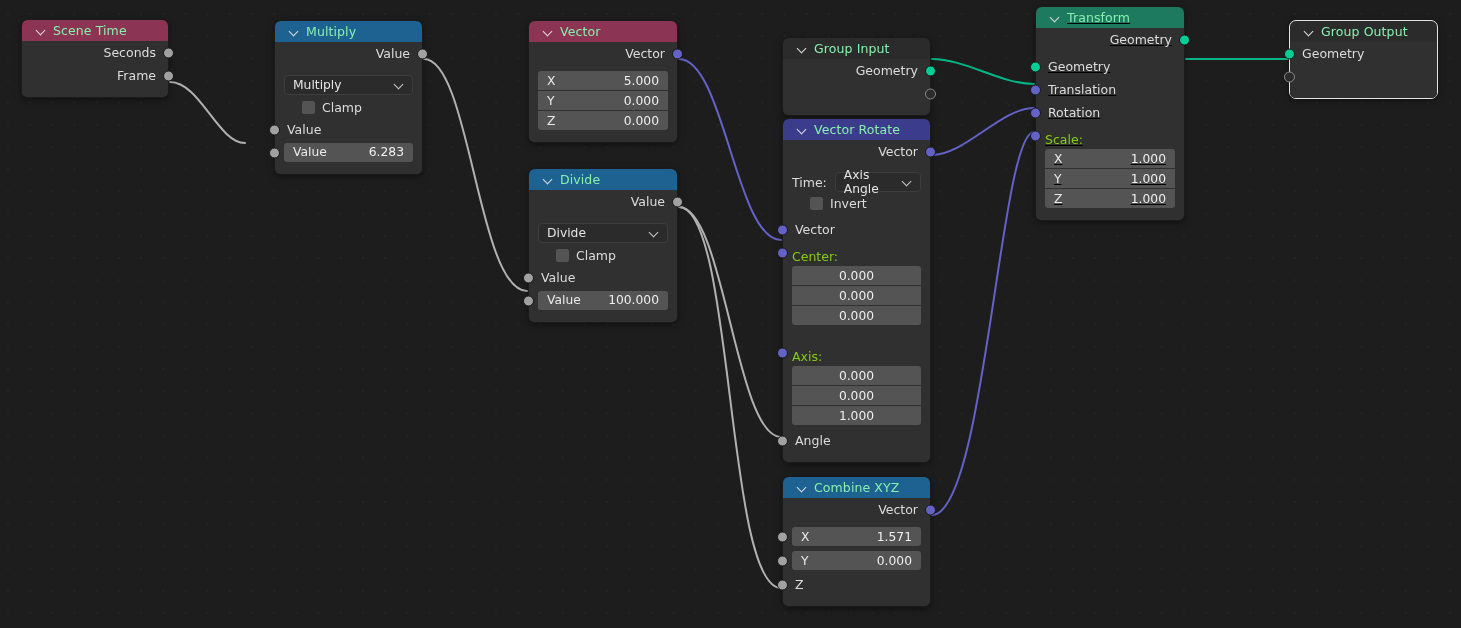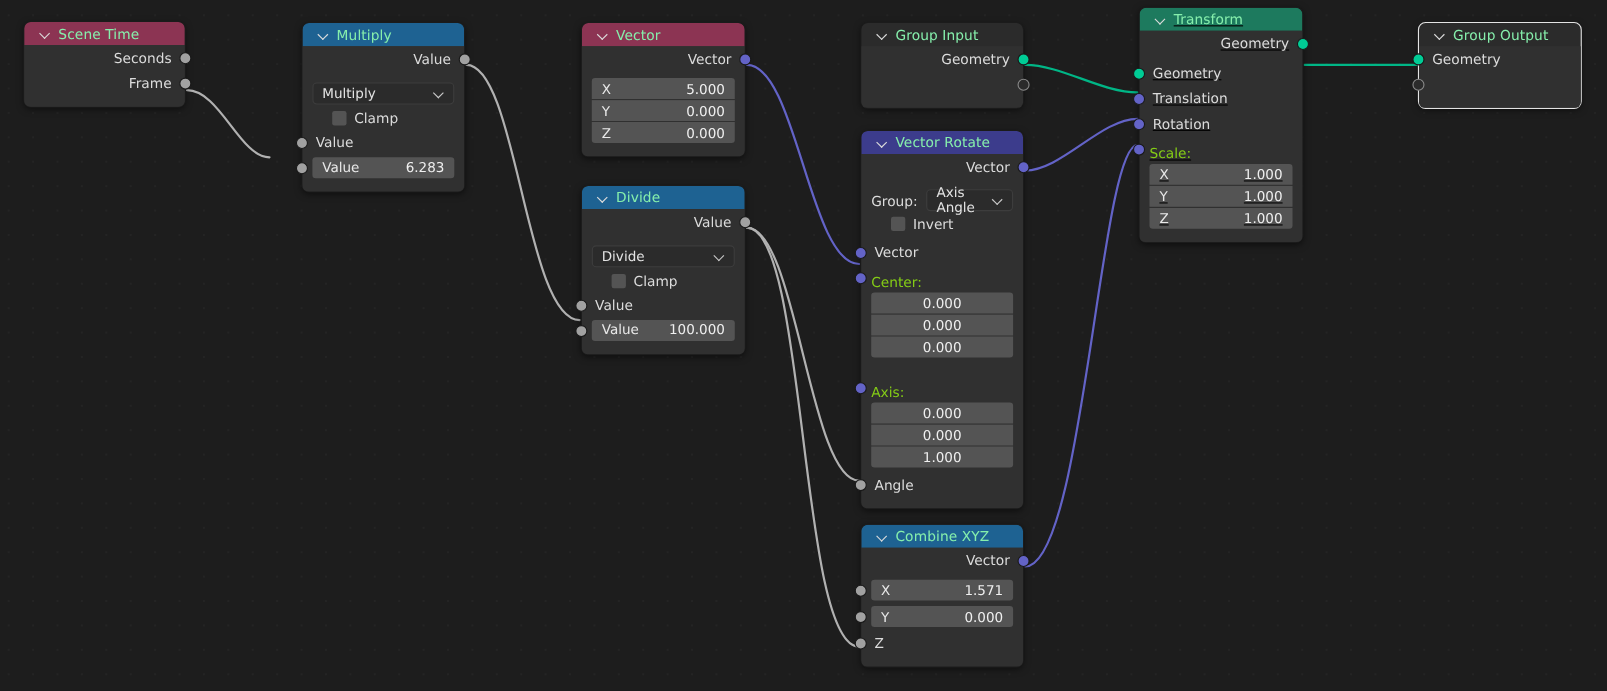--- a/index.html
+++ b/index.html
@@ -338,7 +338,7 @@
     </div>
   </div>
 
-  <div class="node plain" style="left:783px; top:21px; width:147px;">
+  <div class="node plain" style="left:783px; top:38px; width:147px;">
     <div class="node-header" style="background:#2b2b2b;">
       <span class="chev"></span>
       <span>Group Input</span>

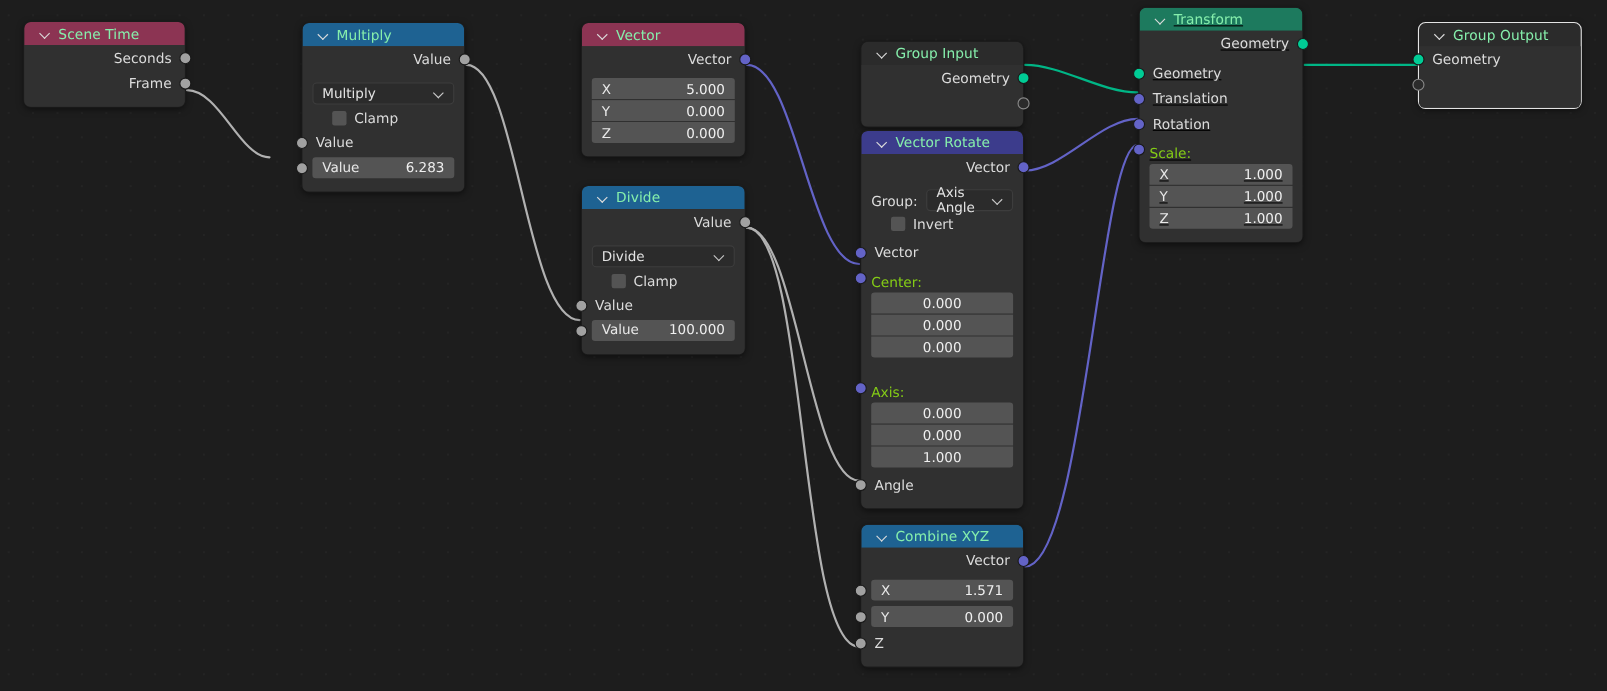--- a/index.html
+++ b/index.html
@@ -368,7 +368,7 @@
       </div>
       <div class="spacer"></div>
       <div class="inline-enum">
-        <span class="enum-label">Group:</span>
+        <span class="enum-label">Time:</span>
         <div class="dropdown">
           <span>Axis Angle</span>
           <span class="dd-chev"></span>

